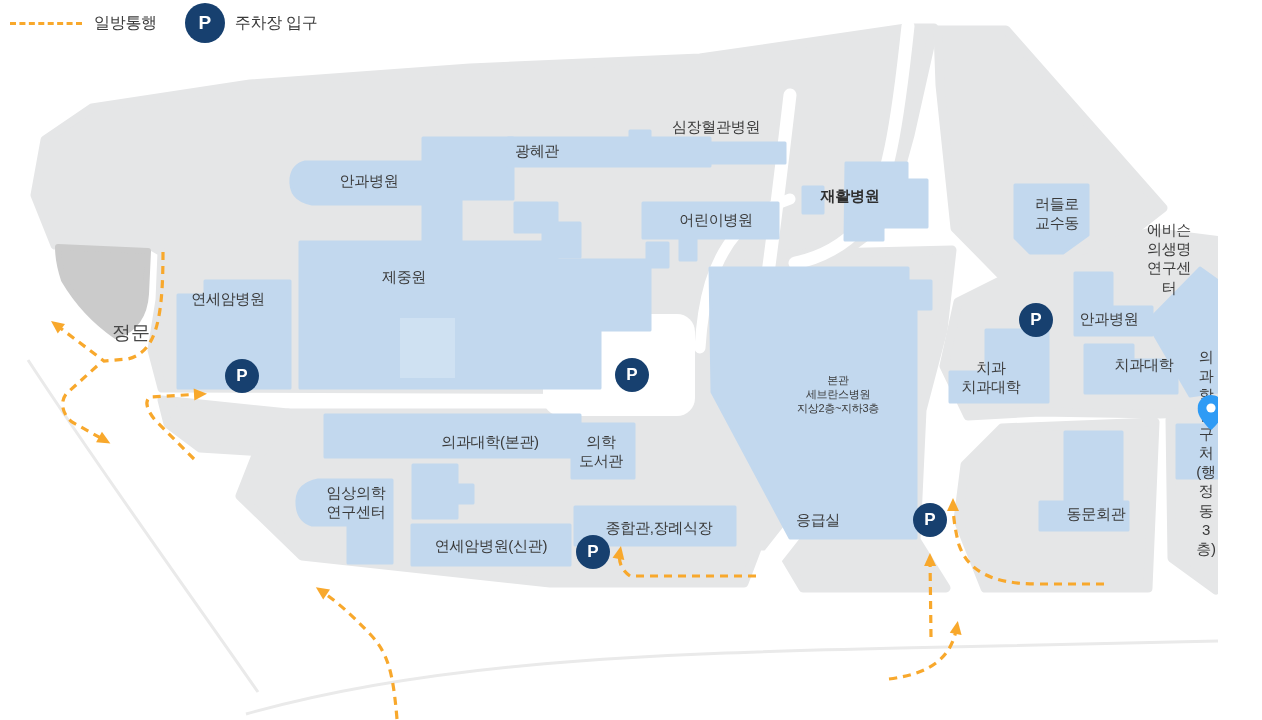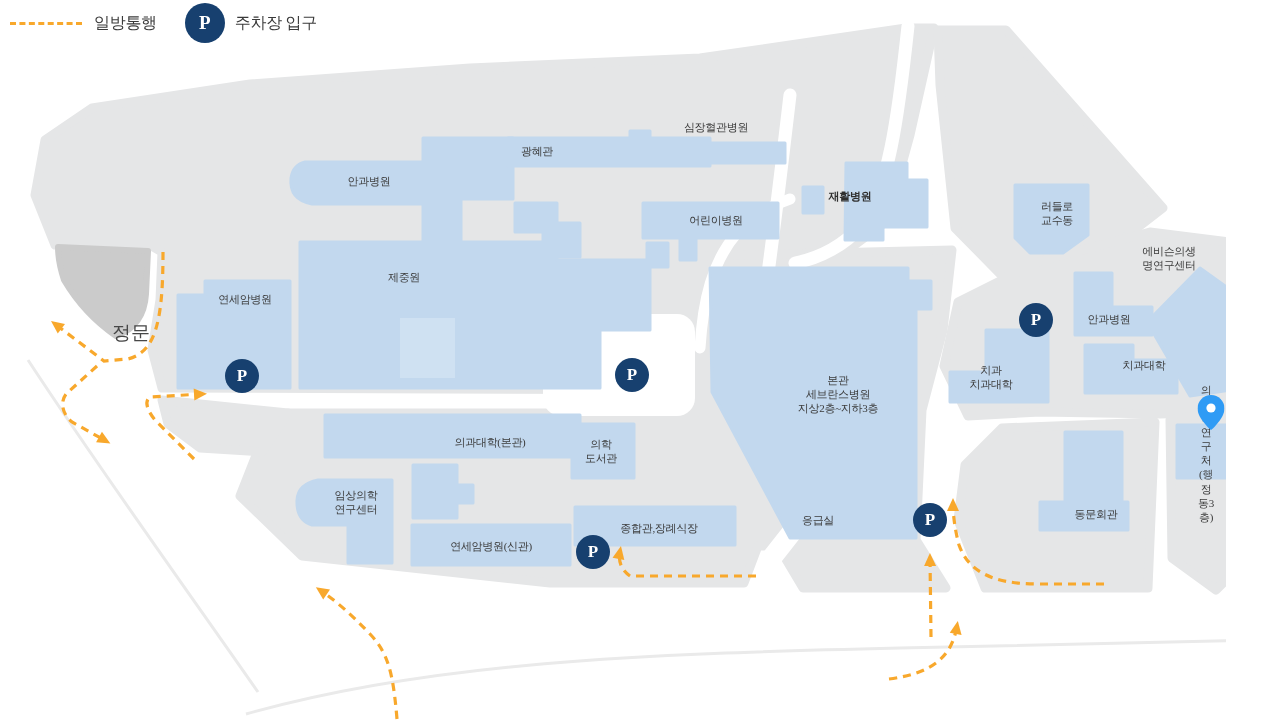--- a/index.html
+++ b/index.html
@@ -4,7 +4,7 @@
 <style>
   html,body{margin:0;padding:0;background:#fff;}
   #stage{position:relative;width:1218px;height:720px;overflow:hidden;
-         font-family:Liberation Serif, serif;background:#fff;padding-left:8px;}
+         font-family:Liberation Sans, sans-serif;background:#fff;}
   #mapsvg{position:absolute;left:0;top:0;}
   .map-label{position:absolute;transform:translate(-50%,-50%);white-space:pre-line;
              text-align:center;color:#3a3a3a;font-size:11px;font-weight:500;

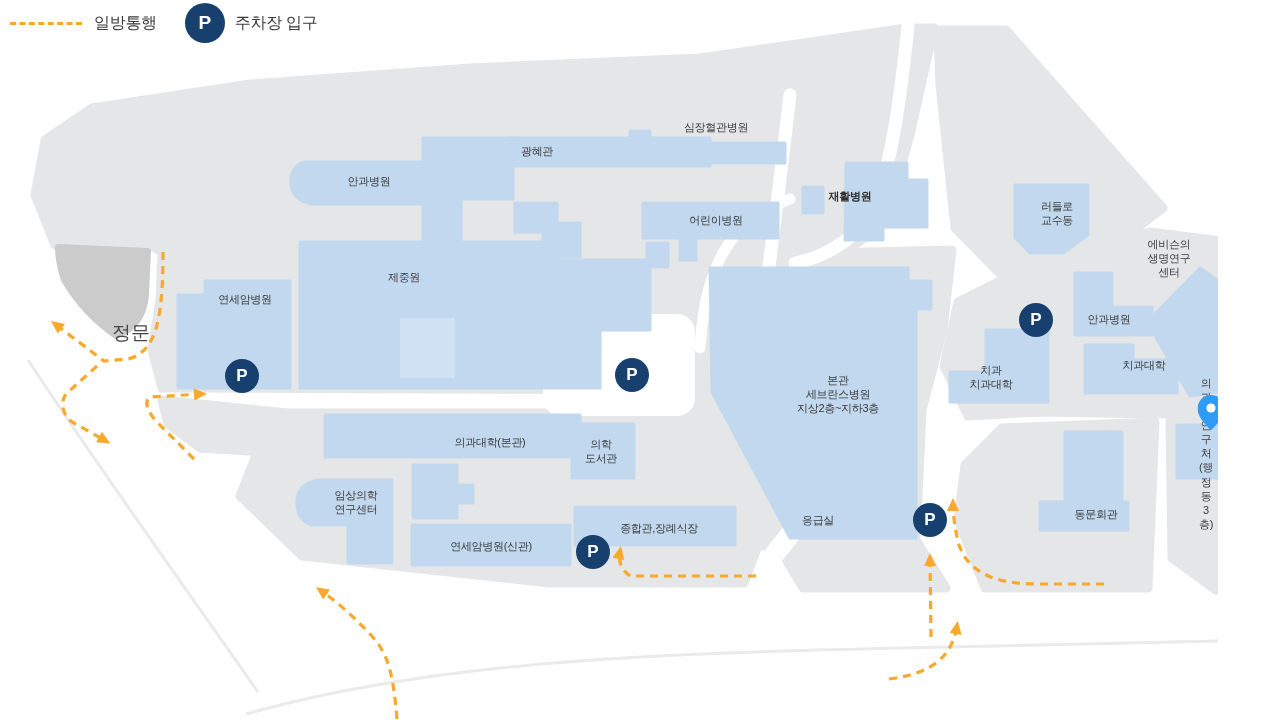--- a/index.html
+++ b/index.html
@@ -7,7 +7,7 @@
          font-family:Liberation Sans, sans-serif;background:#fff;}
   #mapsvg{position:absolute;left:0;top:0;}
   .map-label{position:absolute;transform:translate(-50%,-50%);white-space:pre-line;
-             text-align:center;color:#3a3a3a;font-size:11px;font-weight:500;
+             text-align:center;color:#3a3a3a;font-size:15px;font-weight:500;
              line-height:1.28;letter-spacing:-0.3px;pointer-events:none;}
   .map-label.bold{font-weight:700;color:#2f2f2f;}
   .map-label.gate{font-size:19px;color:#474747;letter-spacing:0;}

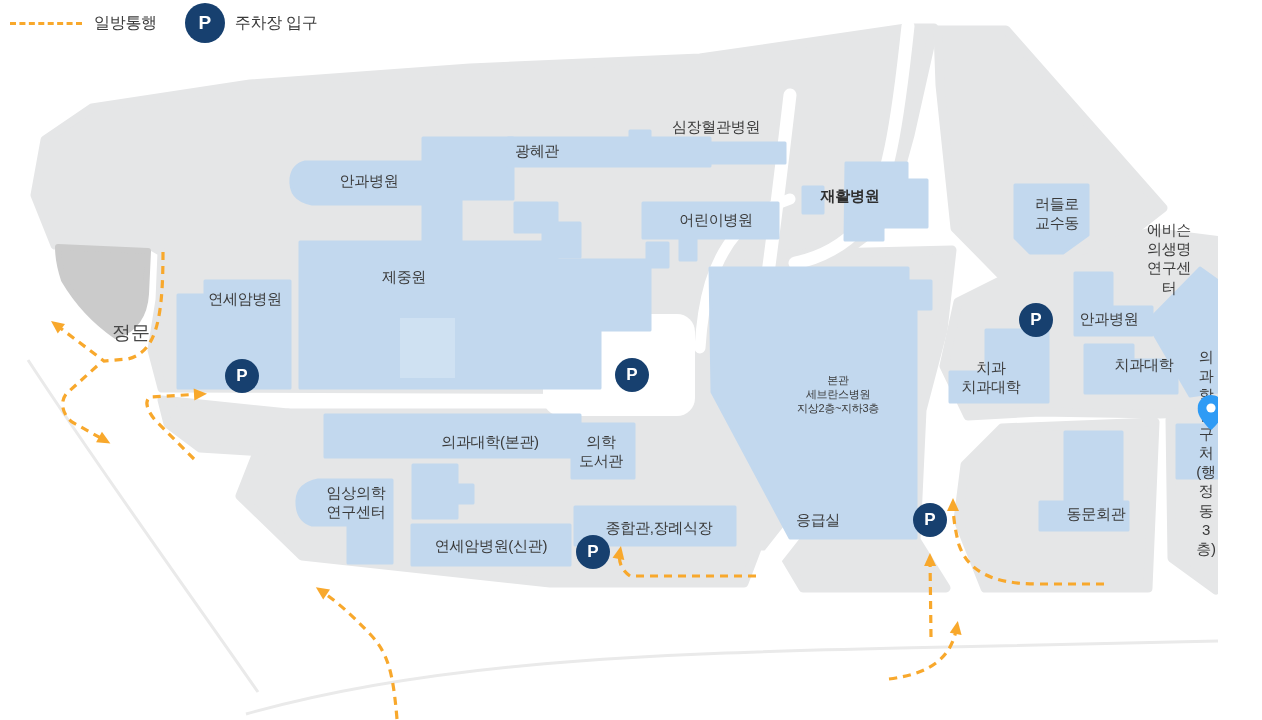--- a/index.html
+++ b/index.html
@@ -125,7 +125,7 @@
 교수동</div>
       <div class="map-label" style="left: 1169px; top: 258px;">에비슨의생명연구센터</div>
       <div class="map-label" style="left: 404px; top: 277px;">제중원</div>
-      <div class="map-label" style="left: 245px; top: 299px;">연세암병원</div>
+      <div class="map-label" style="left: 228px; top: 299px;">연세암병원</div>
       <div class="map-label gate" style="left: 131px; top: 333px;">정문</div>
       <div class="map-label" style="left: 1109px; top: 319px;">안과병원</div>
       <div class="map-label" style="left: 991px; top: 377px;">치과

